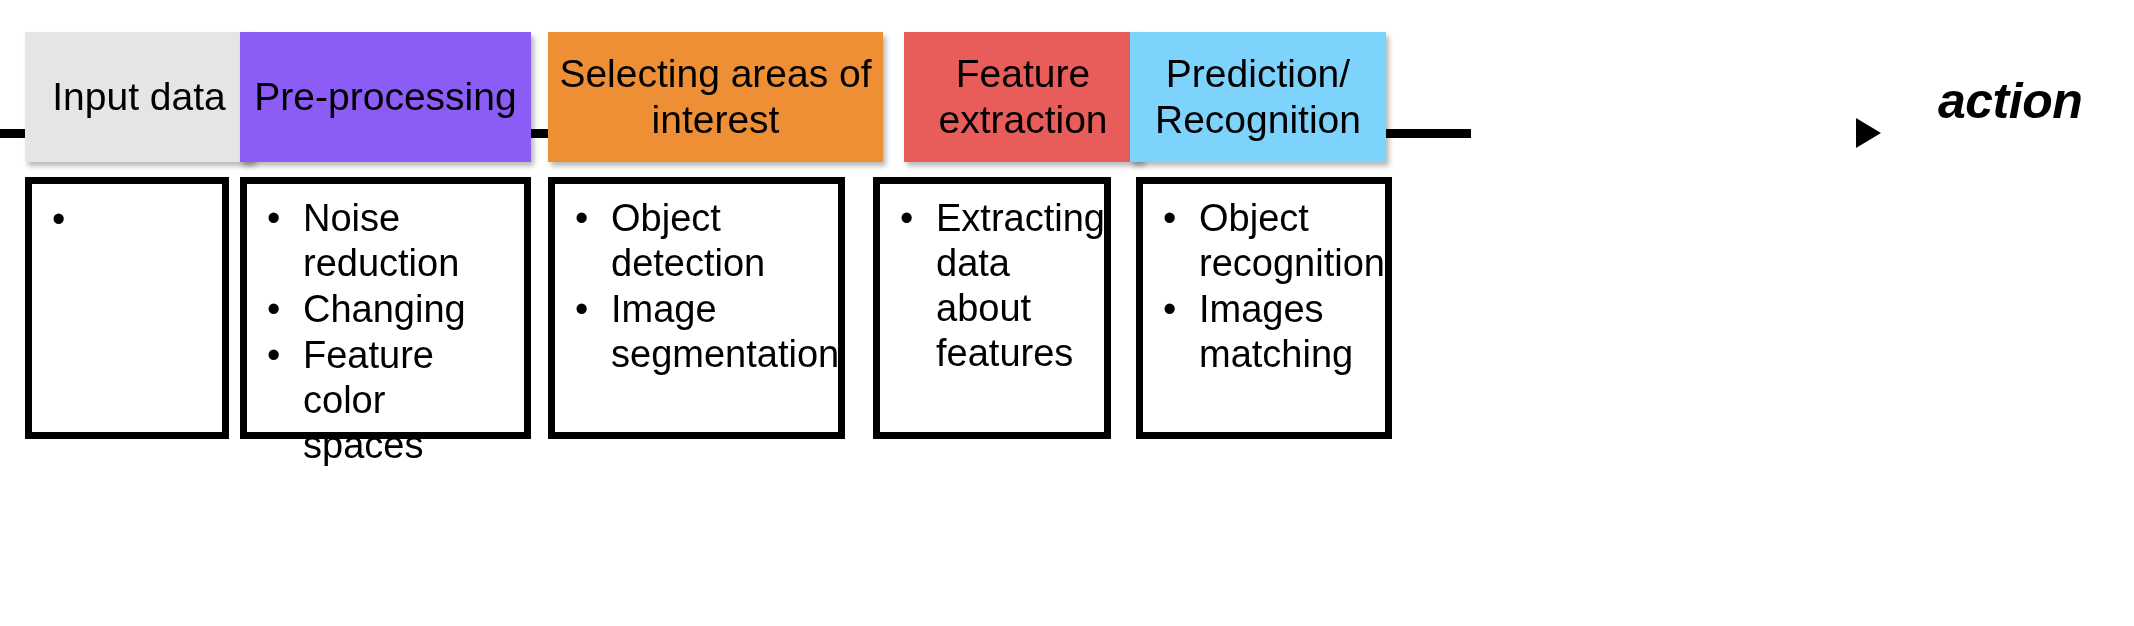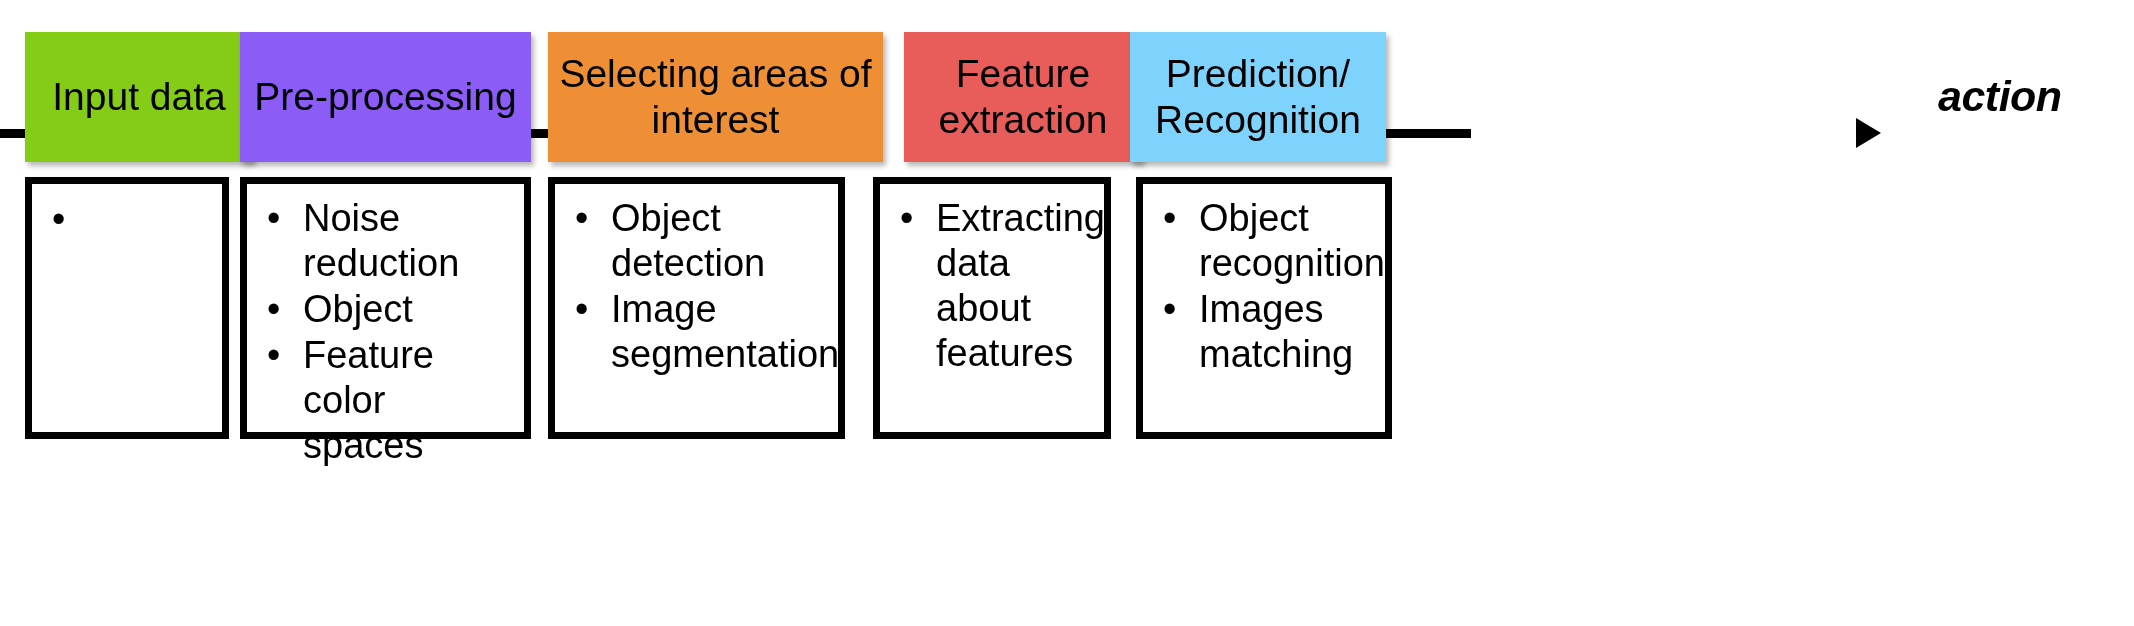--- a/index.html
+++ b/index.html
@@ -128,7 +128,7 @@
       <div class="connector" style="left: 1111px; width: 20px;"></div>
       <div class="connector" style="left: 1386px; width: 85px;"></div>
       <div class="arrow-head" style="left: 1856px;"></div>
-      <div class="stage-box" style="left: 25px; width: 228px; background: #84cc16;">
+      <div class="stage-box" style="left: 25px; width: 228px; background: #e5e5e5;">
         <span>Input data</span>
       </div>
       <div class="stage-box" style="left: 240px; width: 291px; background: #8b5cf6;">

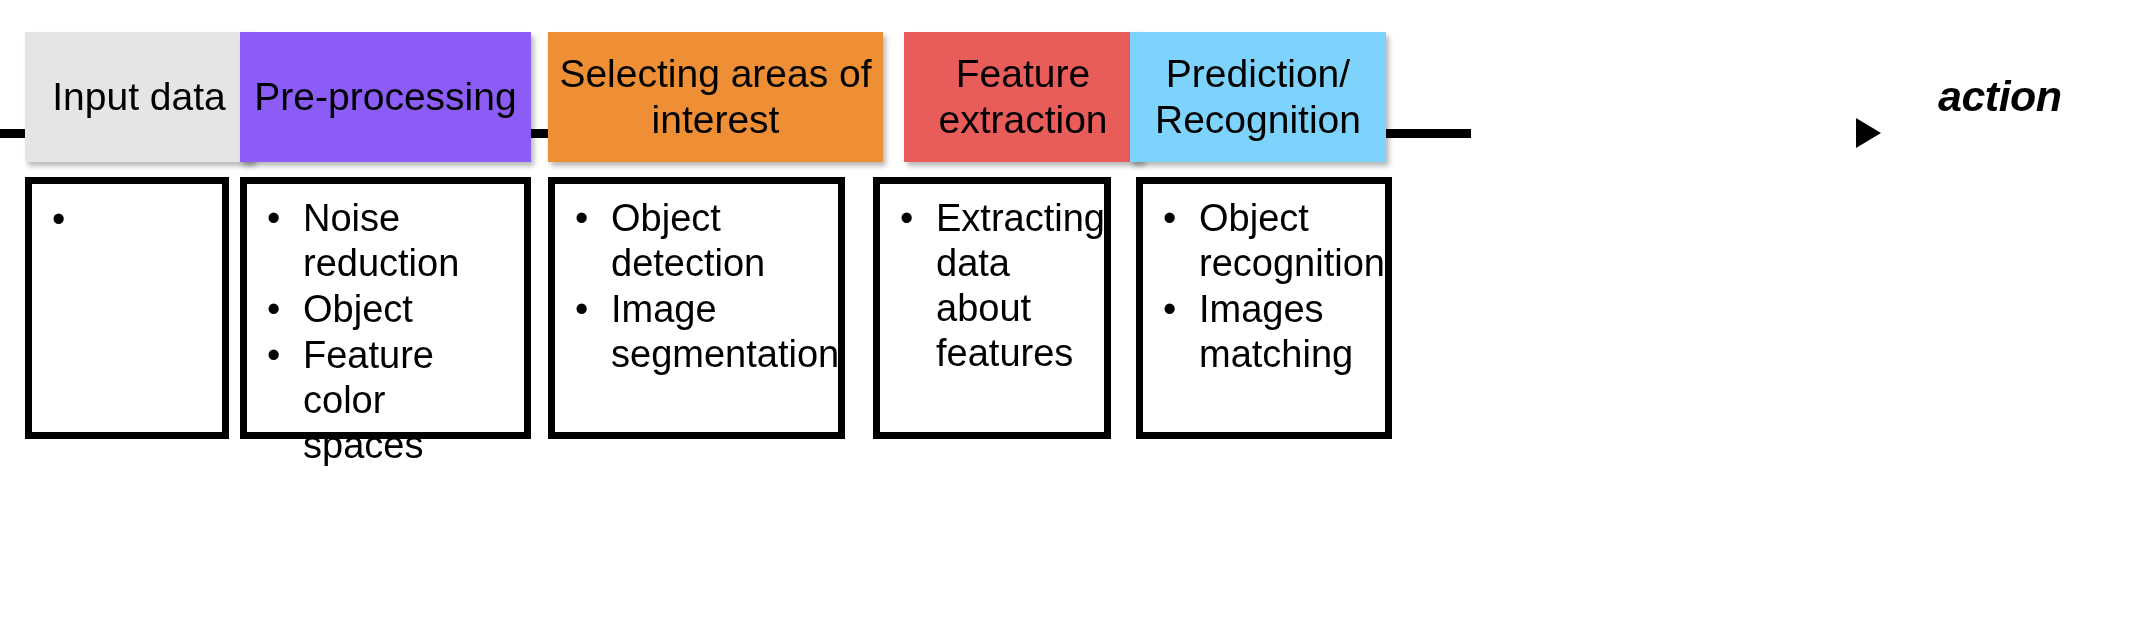--- a/index.html
+++ b/index.html
@@ -67,7 +67,7 @@
     position: absolute;
     top: 72px;
     left: 1938px;
-    font-size: 43px;
+    font-size: 50px;
     font-weight: bold;
     font-style: italic;
     letter-spacing: -0.5px;

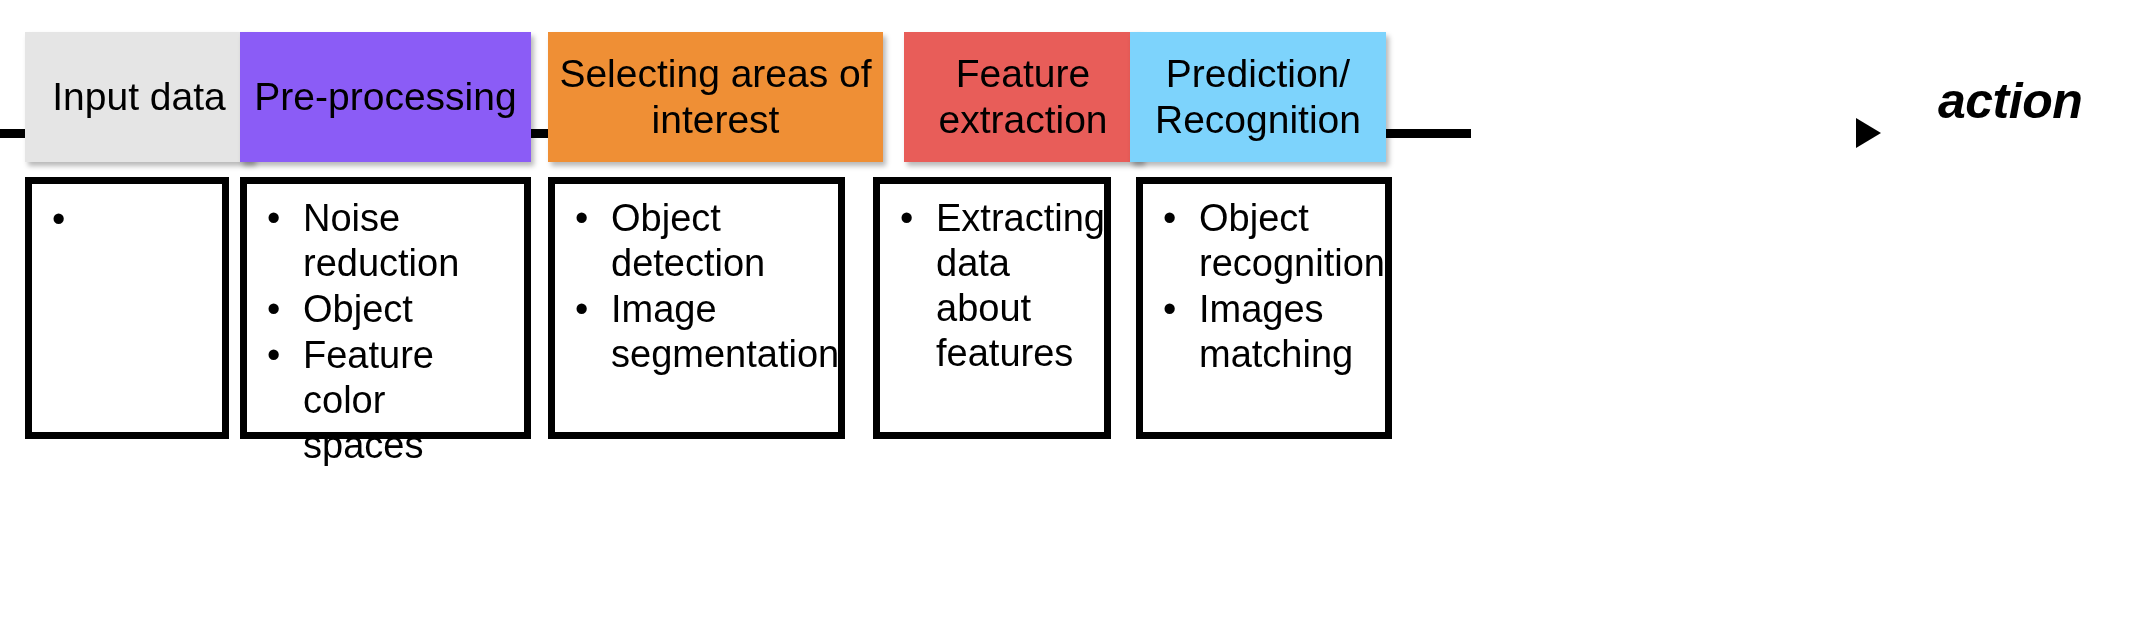--- a/index.html
+++ b/index.html
@@ -154,7 +154,7 @@
       <div class="detail-box" style="left: 240px; width: 291px;">
         <ul class="bullet-list">
           <li class="bullet-item"><span class="dot">•</span><span>Noise reduction</span></li>
-          <li class="bullet-item"><span class="dot">•</span><span>Object</span></li>
+          <li class="bullet-item"><span class="dot">•</span><span>Changing</span></li>
           <li class="bullet-item"><span class="dot">•</span><span>Feature color spaces</span></li>
         </ul>
       </div>

